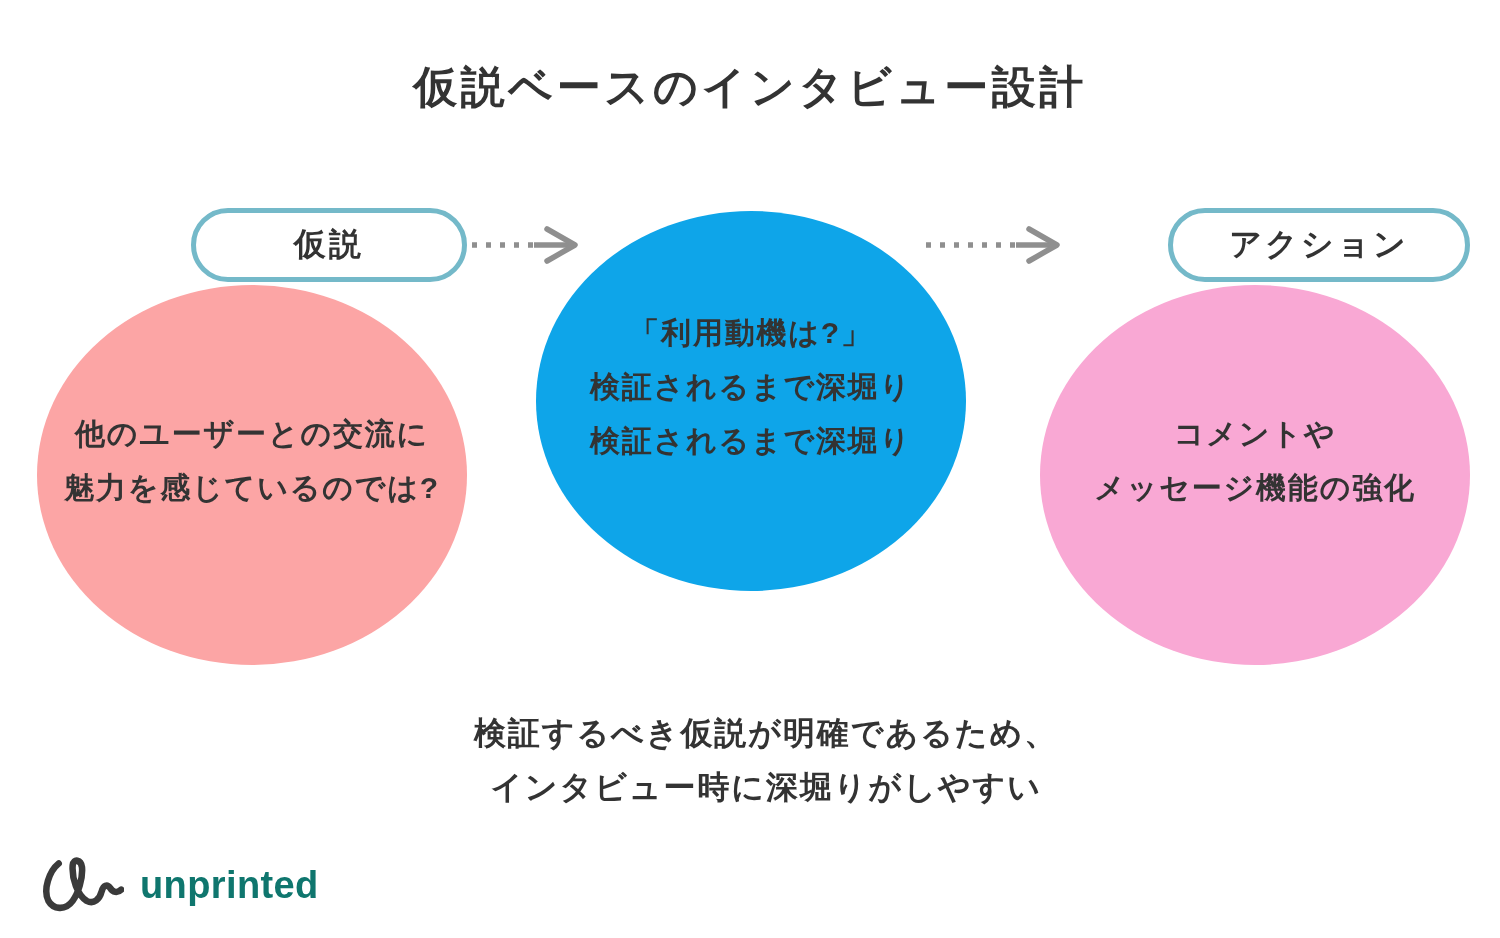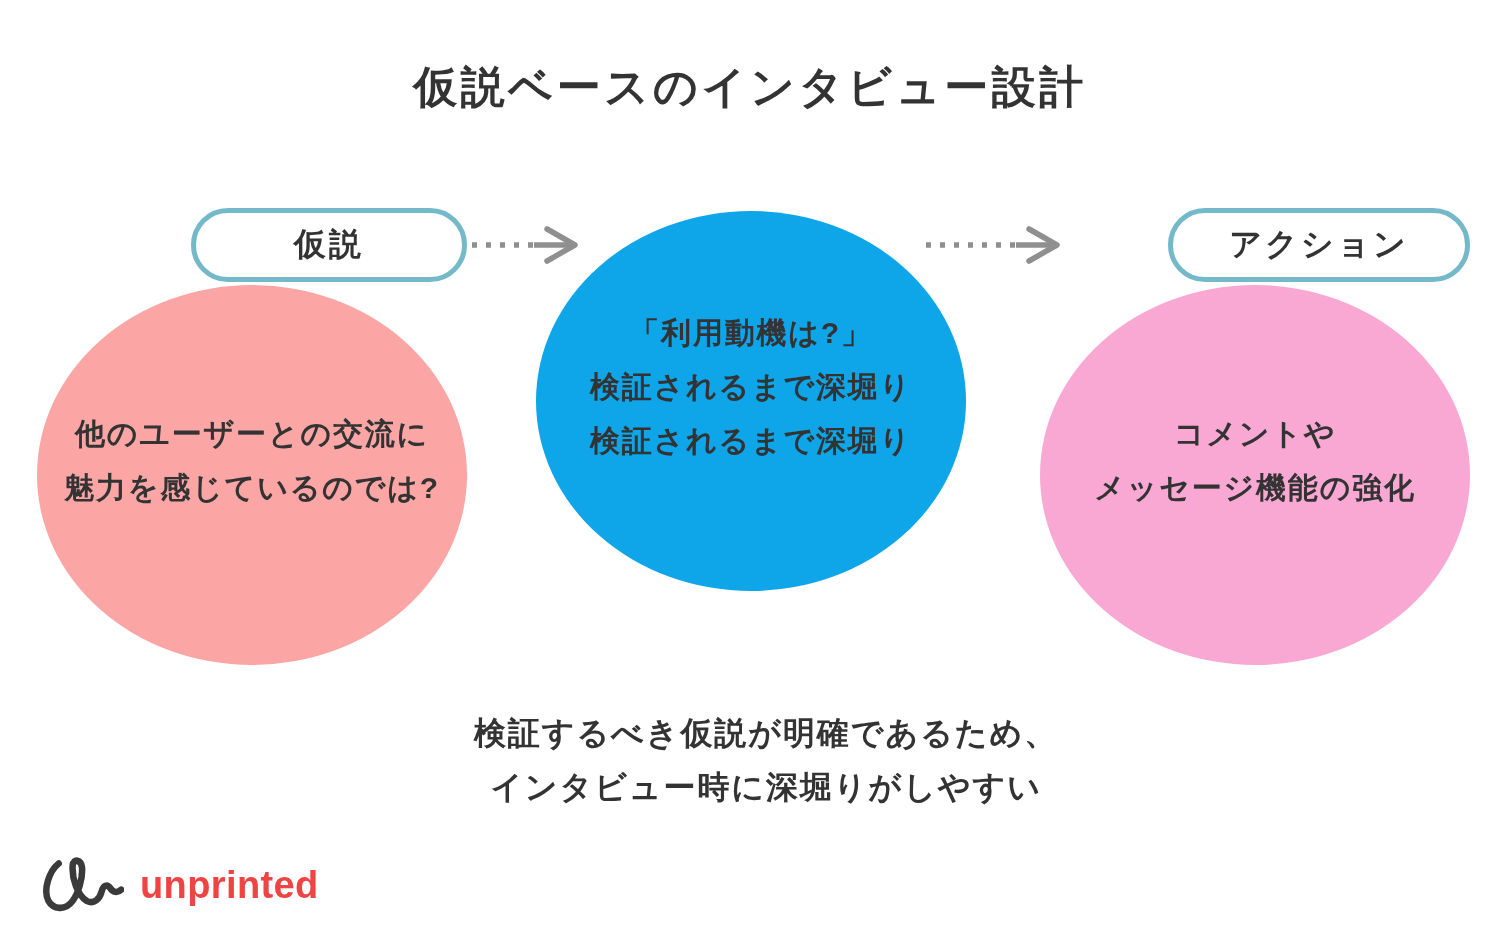--- a/index.html
+++ b/index.html
@@ -179,7 +179,7 @@
                C 68 35, 72 34, 75 38
                C 78 43, 83 44, 87 40" stroke="#3A3A3A" stroke-width="7" stroke-linecap="round" stroke-linejoin="round" fill="none"></path>
     </svg>
-    <span class="logo-text" style="color: #ef4444;">unprinted</span>
+    <span class="logo-text" style="color: #0f766e;">unprinted</span>
   </div>
 
 </div>

